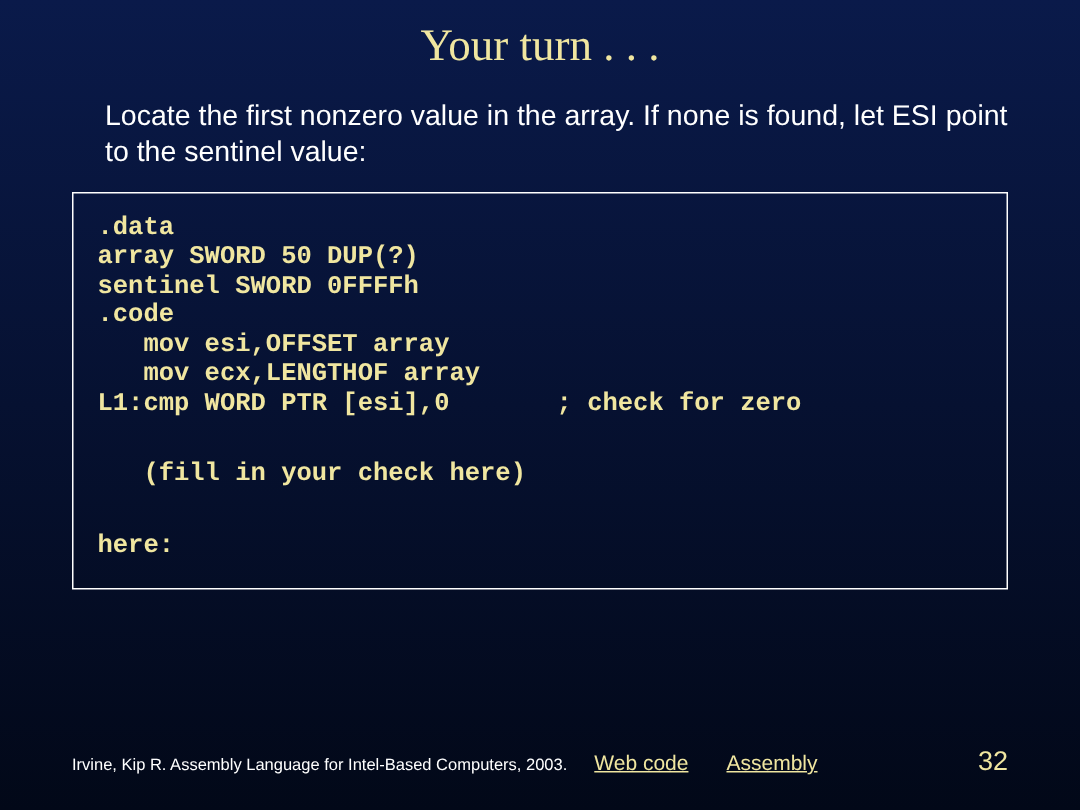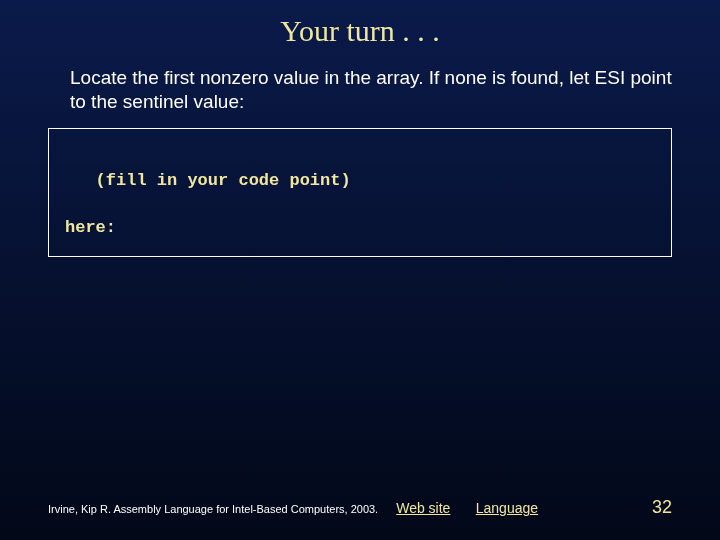--- a/index.html
+++ b/index.html
@@ -81,7 +81,13 @@
 
 <div class="instruction">Locate the first nonzero value in the array. If none is found, let ESI point to the sentinel value:</div>
 
-<div class="code-box"><div class="fill">   (fill in your code point)</div><div>here:</div></div>
+<div class="code-box"><div>.data
+array SWORD 50 DUP(?)
+sentinel SWORD 0FFFFh
+.code
+   mov esi,OFFSET array
+   mov ecx,LENGTHOF array
+L1:cmp WORD PTR [esi],0       ; check for zero</div><div class="fill">   (fill in your code point)</div><div>here:</div></div>
 
 <div class="footer">
   <span class="credit">Irvine, Kip R. Assembly Language for Intel-Based Computers, 2003.</span>

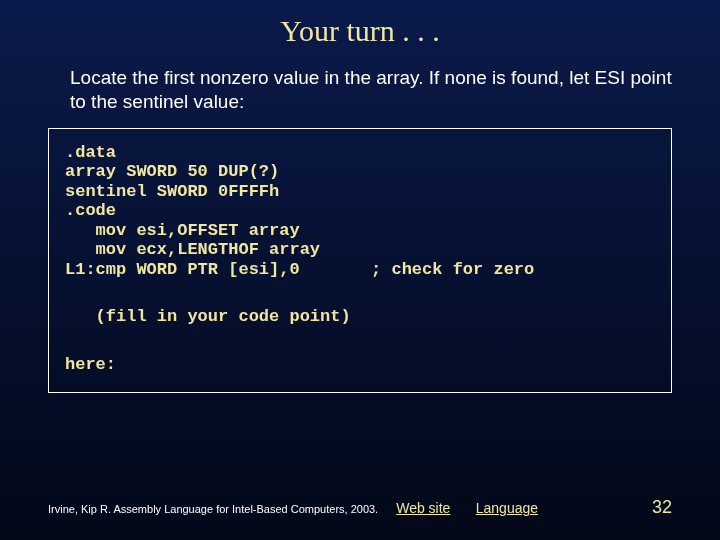--- a/index.html
+++ b/index.html
@@ -87,7 +87,7 @@
 .code
    mov esi,OFFSET array
    mov ecx,LENGTHOF array
-L1:cmp WORD PTR [esi],0       ; check for zero</div><div class="fill">   (fill in your code point)</div><div>here:</div></div>
+L1:cmp WORD PTR [esi],0       ; check for zero</div><div class="fill">   (fill in your check here)</div><div>here:</div></div>
 
 <div class="footer">
   <span class="credit">Irvine, Kip R. Assembly Language for Intel-Based Computers, 2003.</span>

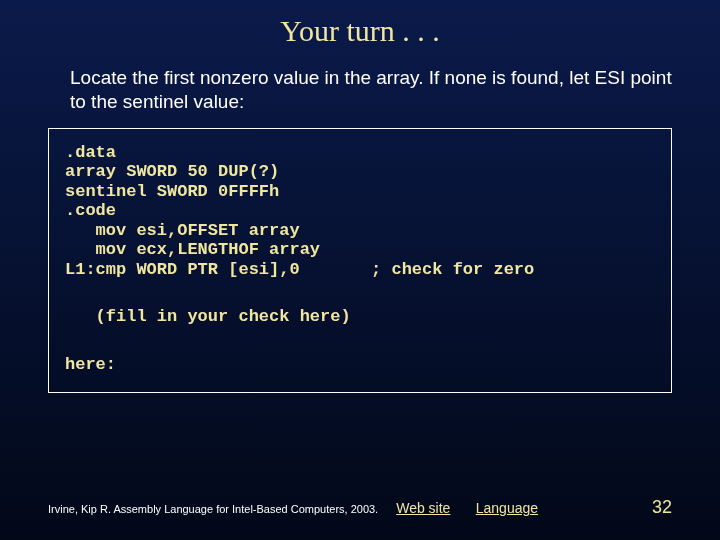--- a/index.html
+++ b/index.html
@@ -92,7 +92,7 @@
 <div class="footer">
   <span class="credit">Irvine, Kip R. Assembly Language for Intel-Based Computers, 2003.</span>
   <span class="links">
-    <a href="#">Web site</a>
+    <a href="#">Web code</a>
     <a href="#">Language</a>
   </span>
   <span class="page">32</span>

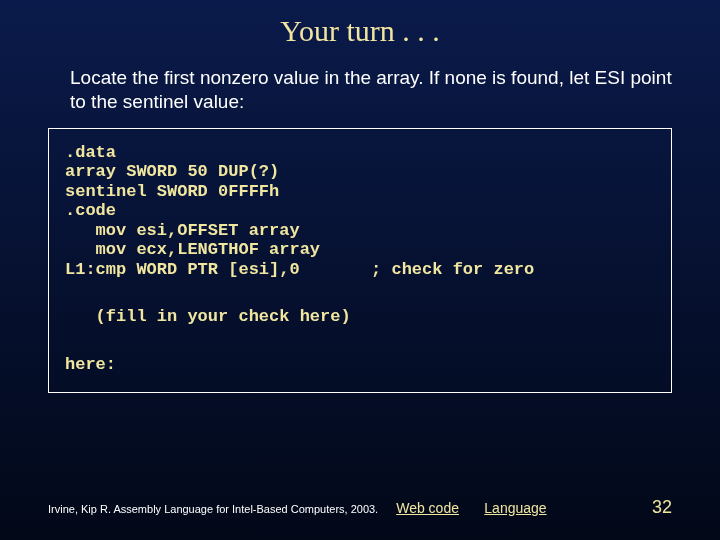--- a/index.html
+++ b/index.html
@@ -93,7 +93,7 @@
   <span class="credit">Irvine, Kip R. Assembly Language for Intel-Based Computers, 2003.</span>
   <span class="links">
     <a href="#">Web code</a>
-    <a href="#">Language</a>
+    <a href="#">Assembly</a>
   </span>
   <span class="page">32</span>
 </div>

